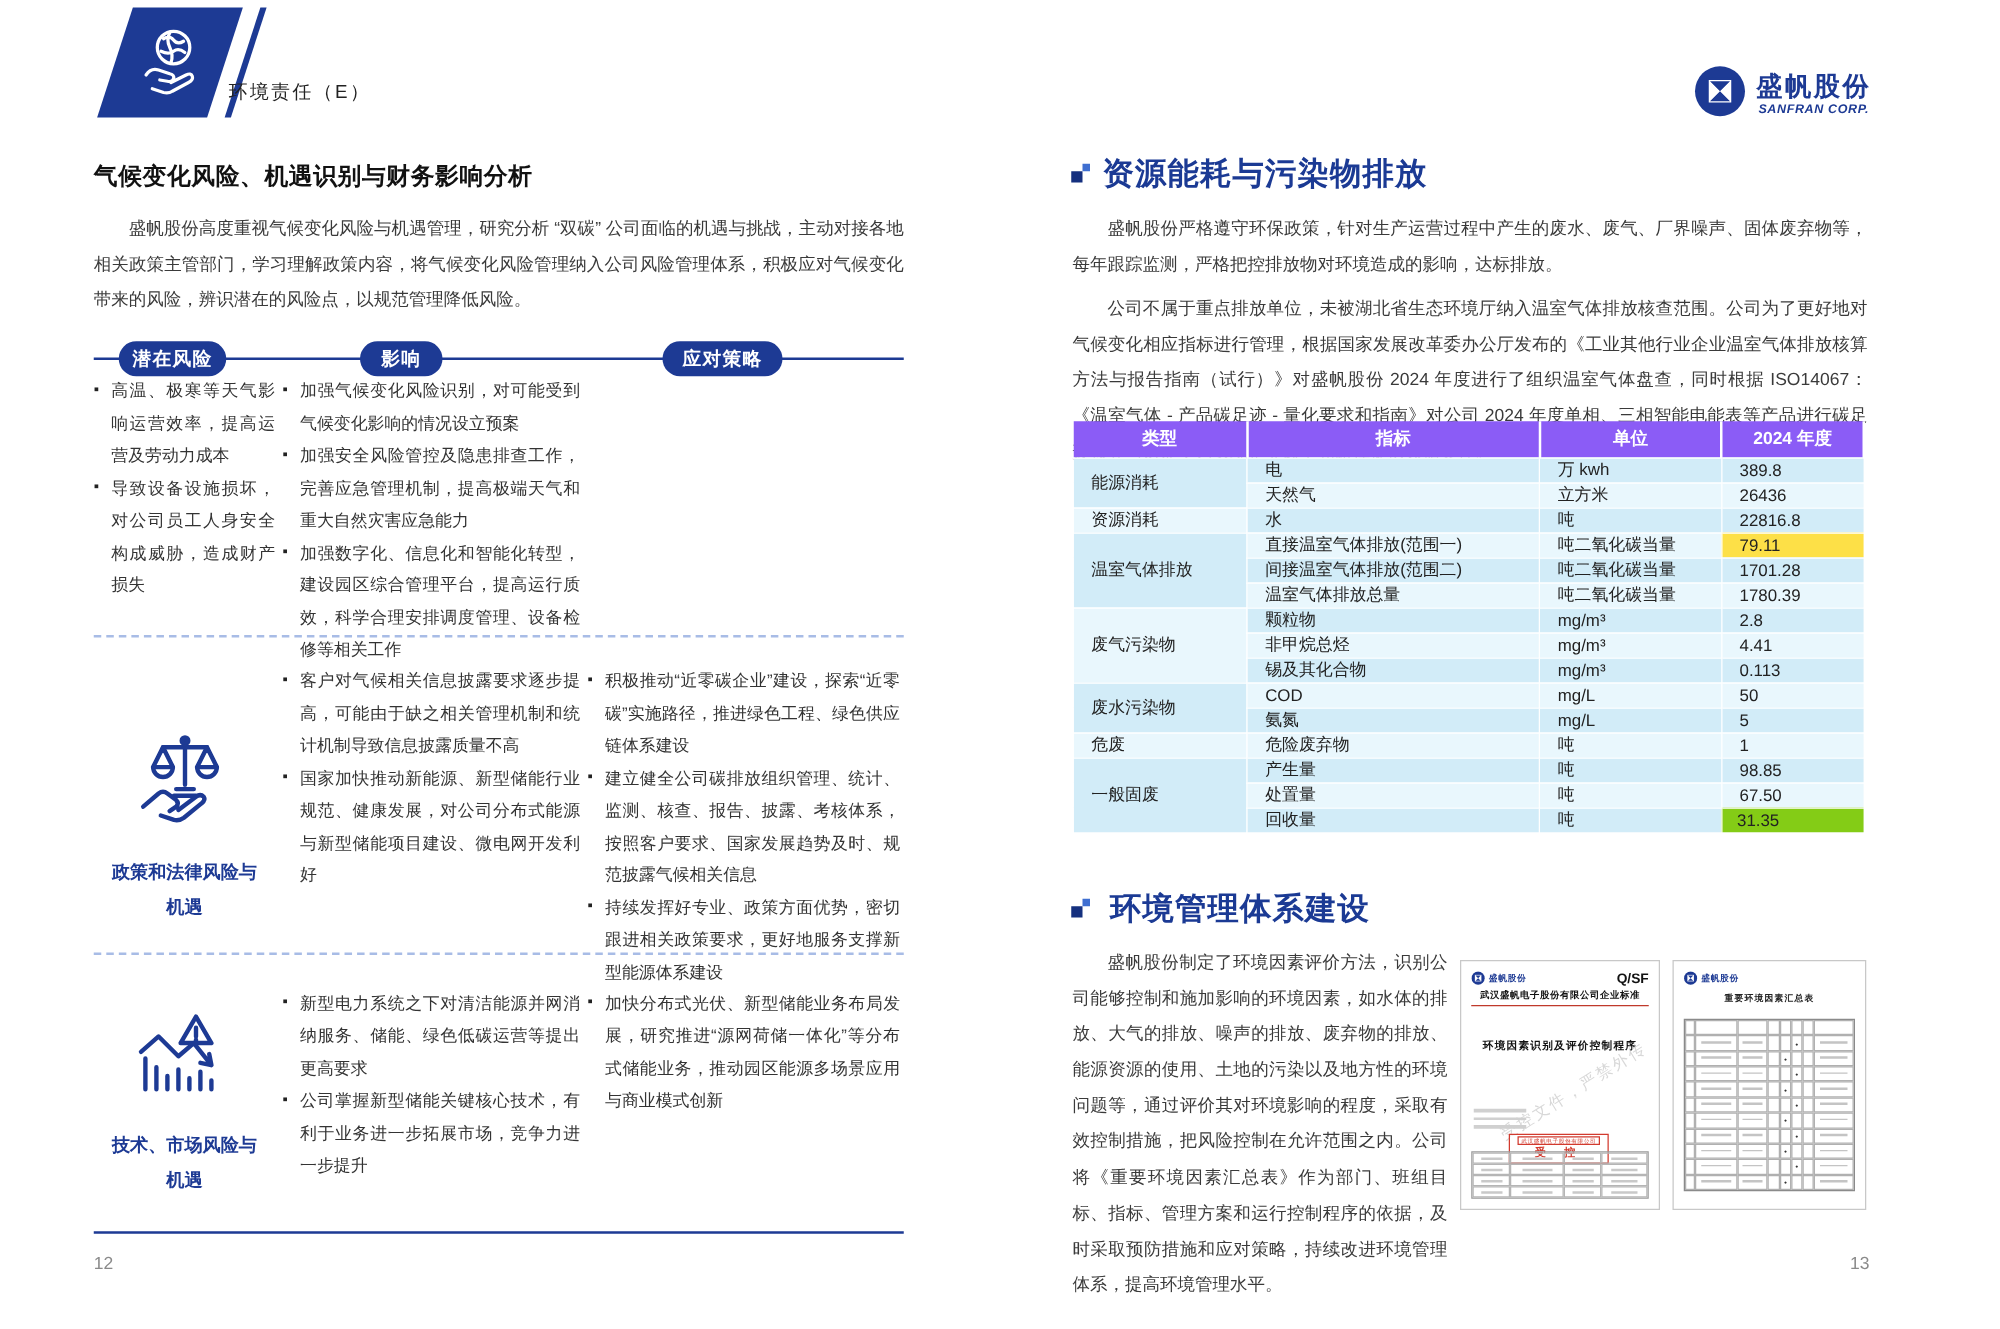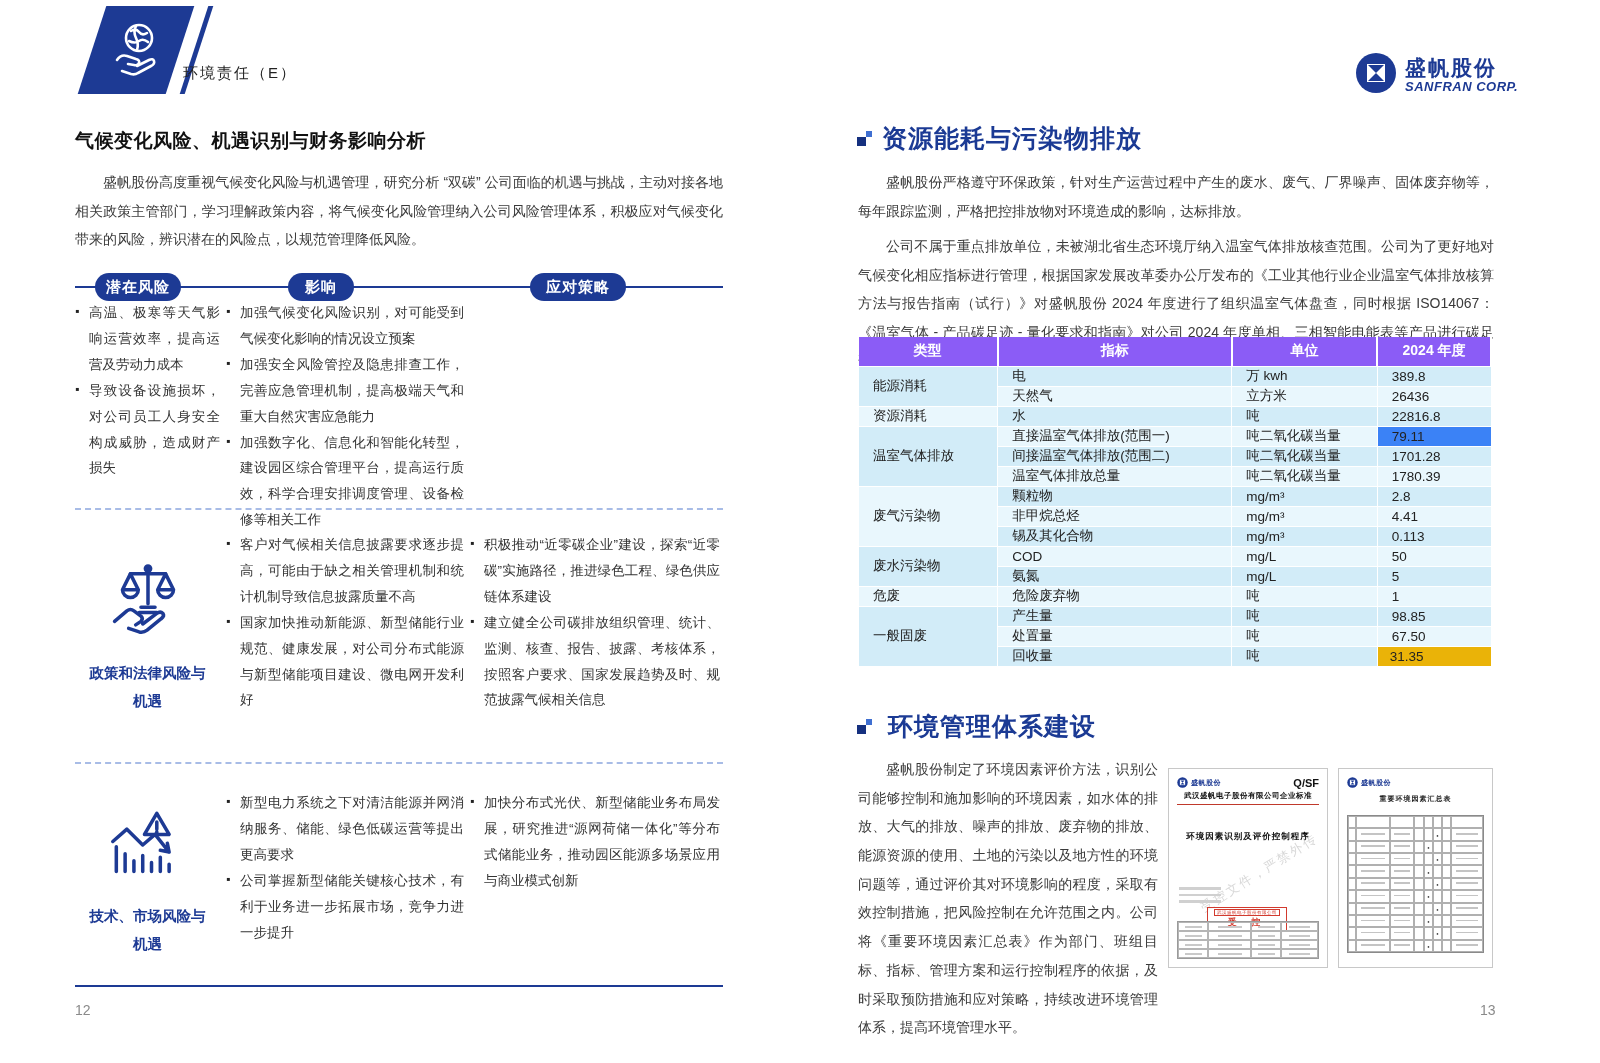--- a/index.html
+++ b/index.html
@@ -45,7 +45,7 @@
   
   .logo { position:absolute; left:555px; top:52px; display:flex; align-items:center; gap:8px; }
   .logo-txt .cn { font-size:21px; font-weight:900; color:#1d3a94; letter-spacing:2px; line-height:1.1; }
-  .logo-txt .en { font-size:13px; font-weight:700; font-style:italic; color:#1d3a94; letter-spacing:0.5px;text-align:center; }
+  .logo-txt .en { font-size:10px; font-weight:700; font-style:italic; color:#1d3a94; letter-spacing:0.5px;text-align:center; }
 
   .sec-head { position:absolute; display:flex; align-items:center; gap:10px; }
   .sec-marker { position:relative; width:15px; height:15px; flex:0 0 15px; }

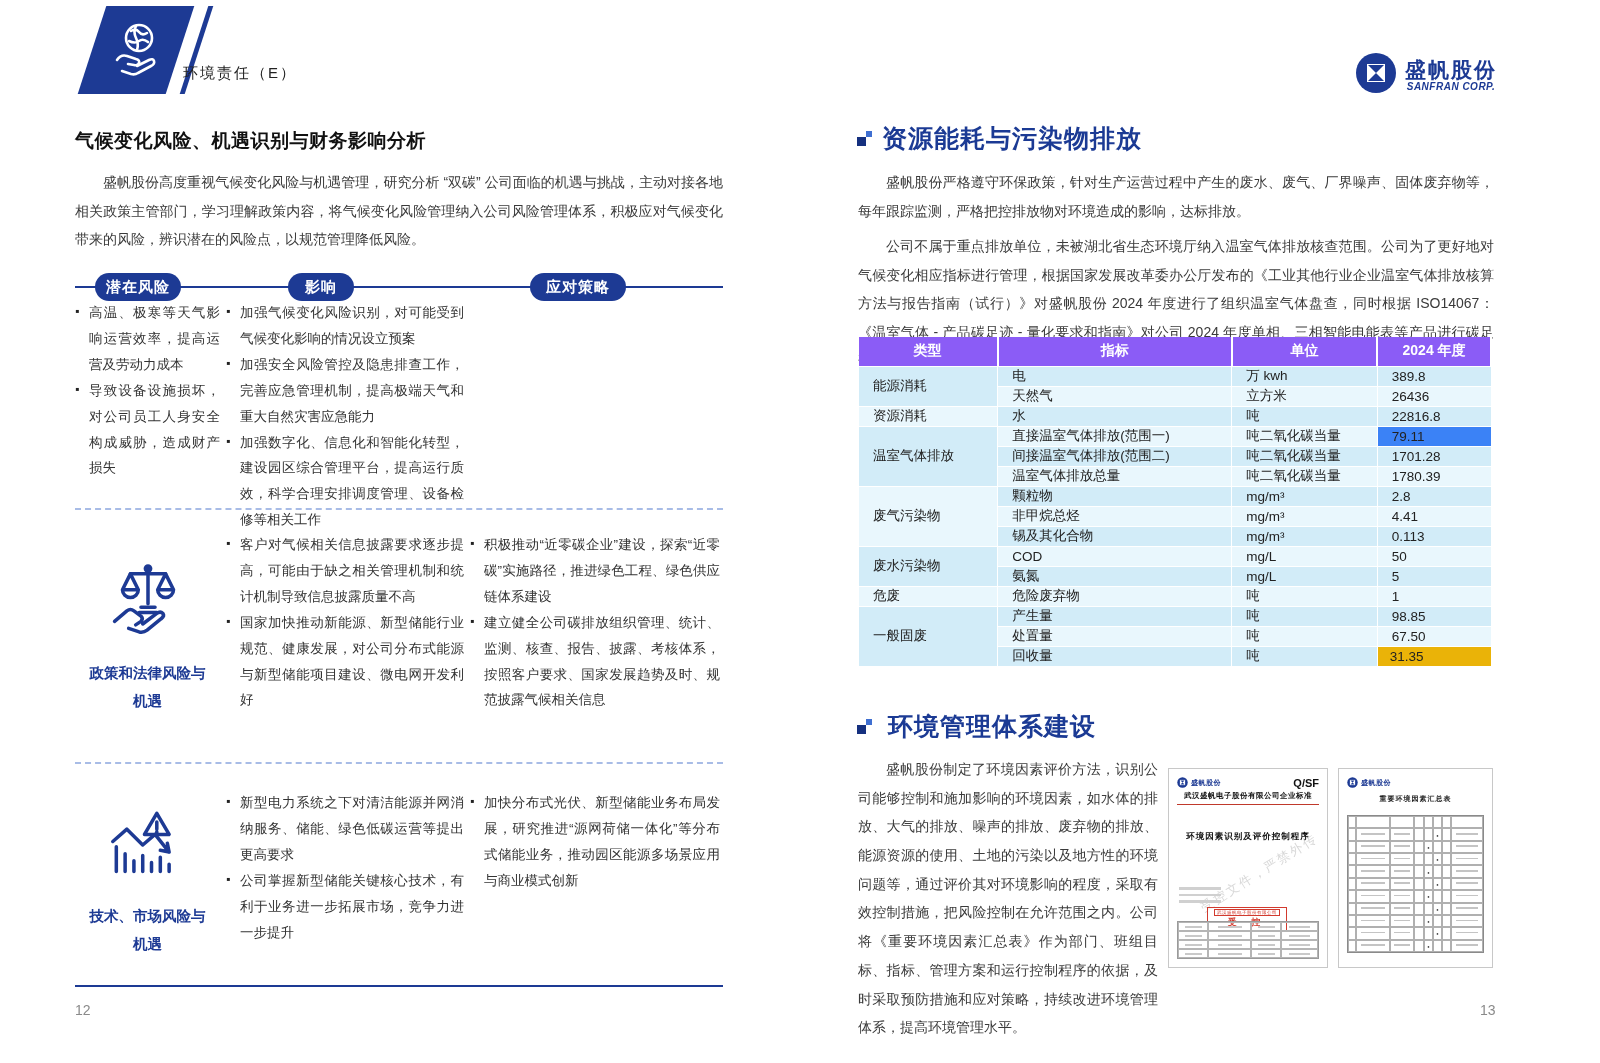--- a/index.html
+++ b/index.html
@@ -249,7 +249,7 @@
           <td class="cat" rowspan="3" style="background: rgb(210, 236, 248);">温室气体排放</td>
           <td class="ind" style="background: rgb(233, 247, 253);">直接温室气体排放(范围一)</td>
           <td class="unit" style="background: rgb(233, 247, 253);">吨二氧化碳当量</td>
-          <td class="val" style="background: #3b82f6;">79.11</td>
+          <td class="val" style="background: #fde047;">79.11</td>
         </tr>
         <tr>
           <td class="ind" style="background: rgb(210, 236, 248);">间接温室气体排放(范围二)</td>

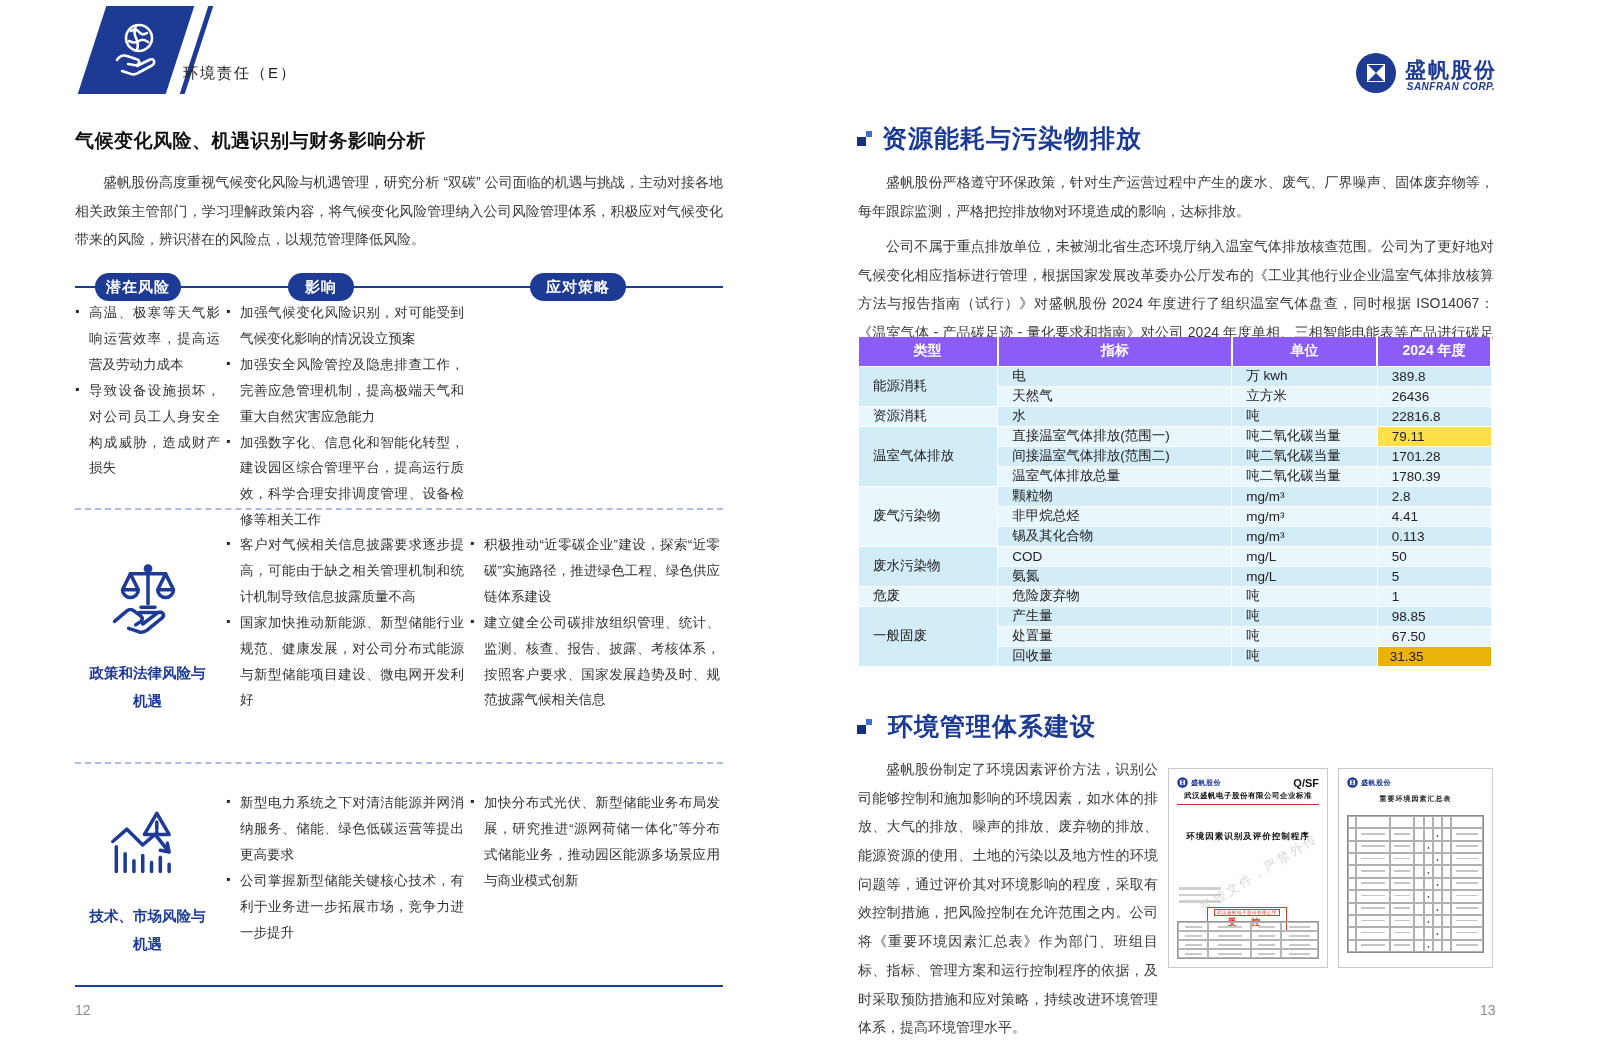--- a/index.html
+++ b/index.html
@@ -308,7 +308,7 @@
         <tr>
           <td class="ind" style="background: rgb(210, 236, 248);">回收量</td>
           <td class="unit" style="background: rgb(210, 236, 248);">吨</td>
-          <td class="val" style="background: #eab308; padding-left: 12px;">31.35</td>
+          <td class="val" style="background: #84cc16; padding-left: 12px;">31.35</td>
         </tr>
       </tbody>
   </table>

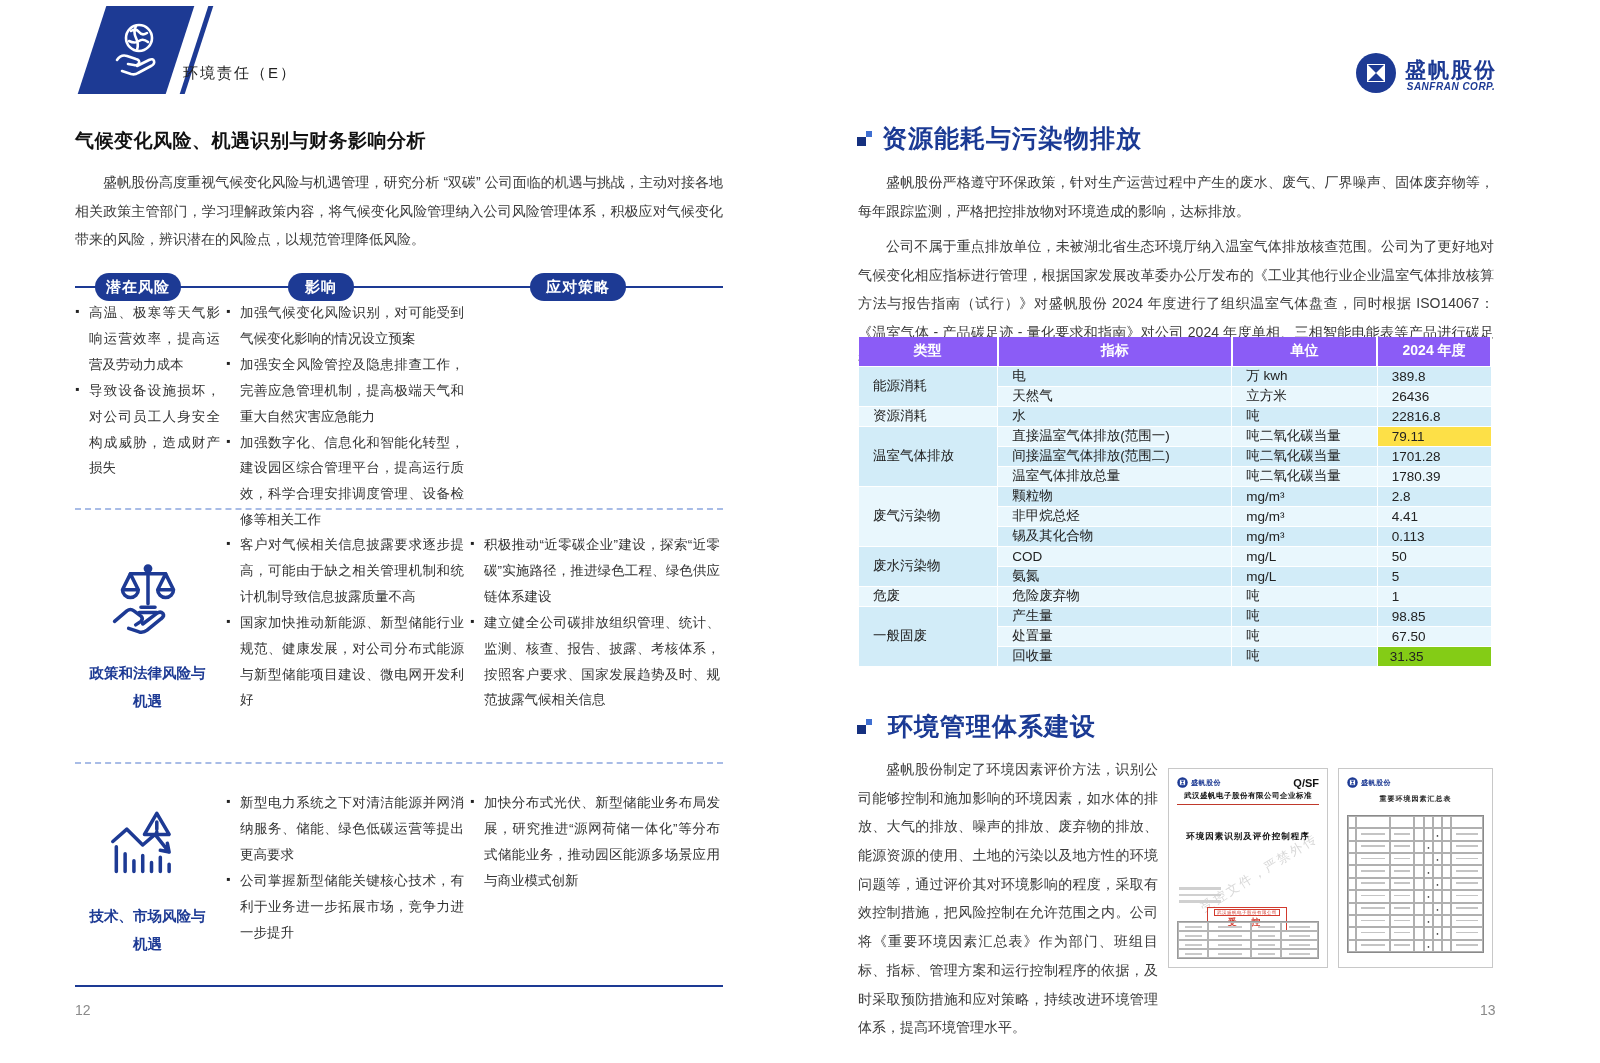--- a/index.html
+++ b/index.html
@@ -160,6 +160,7 @@
     <ul class="bullets">
         <li>积极推动“近零碳企业”建设，探索“近零碳”实施路径，推进绿色工程、绿色供应链体系建设</li>
         <li>建立健全公司碳排放组织管理、统计、监测、核查、报告、披露、考核体系，按照客户要求、国家发展趋势及时、规范披露气候相关信息</li>
+        <li>持续发挥好专业、政策方面优势，密切跟进相关政策要求，更好地服务支撑新型能源体系建设</li>
       </ul>
   </div>
 

